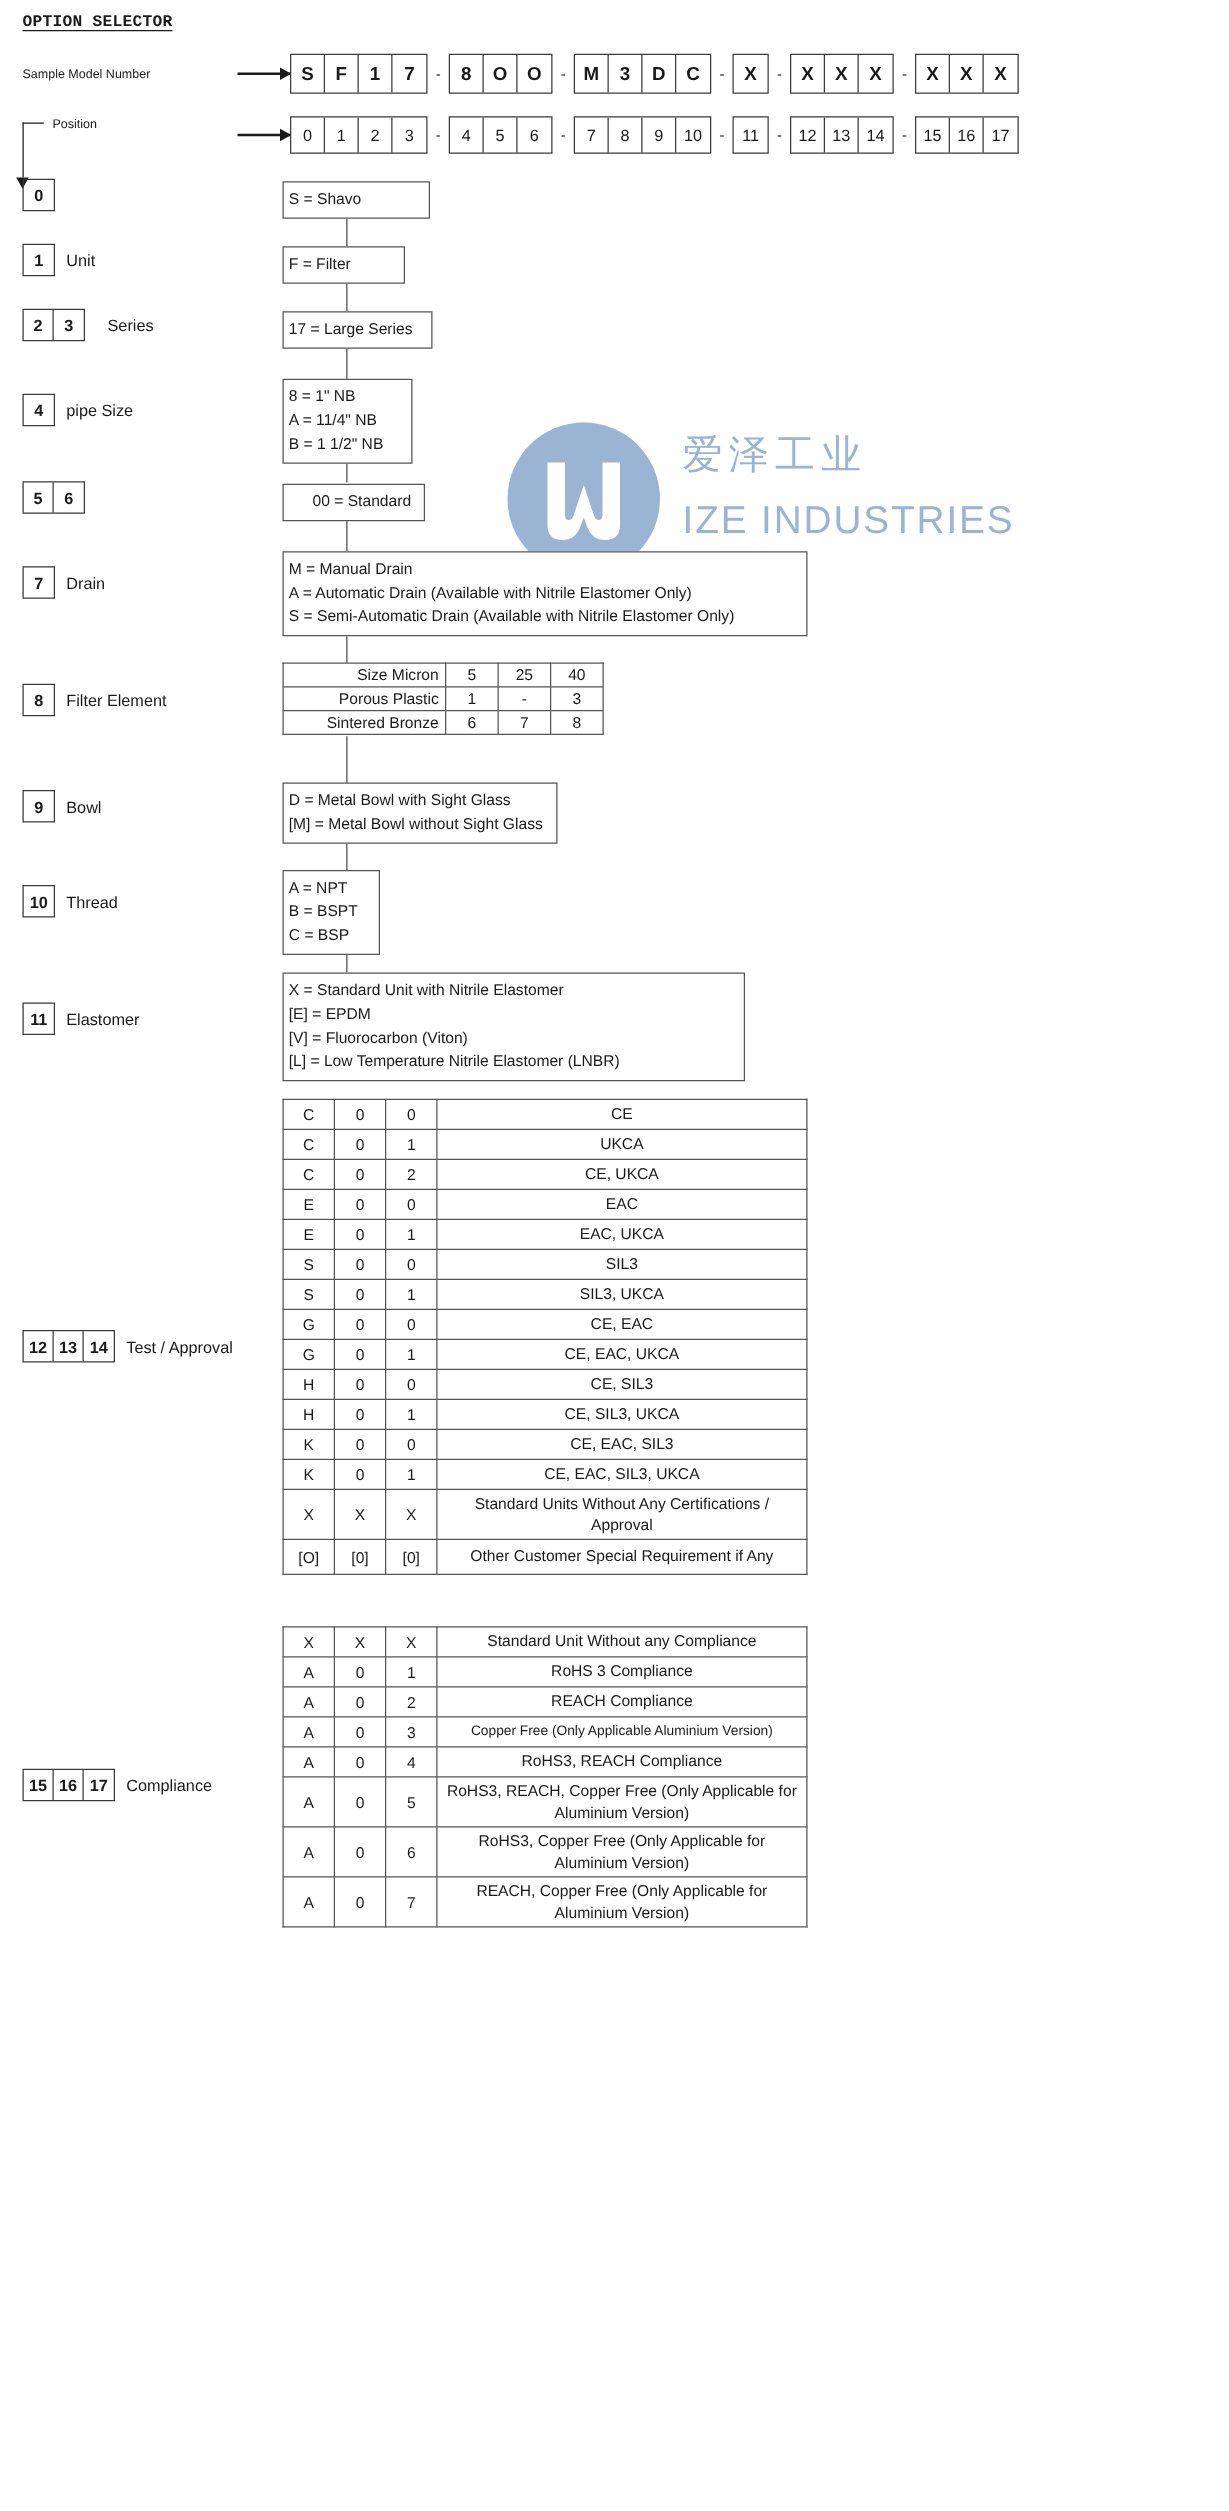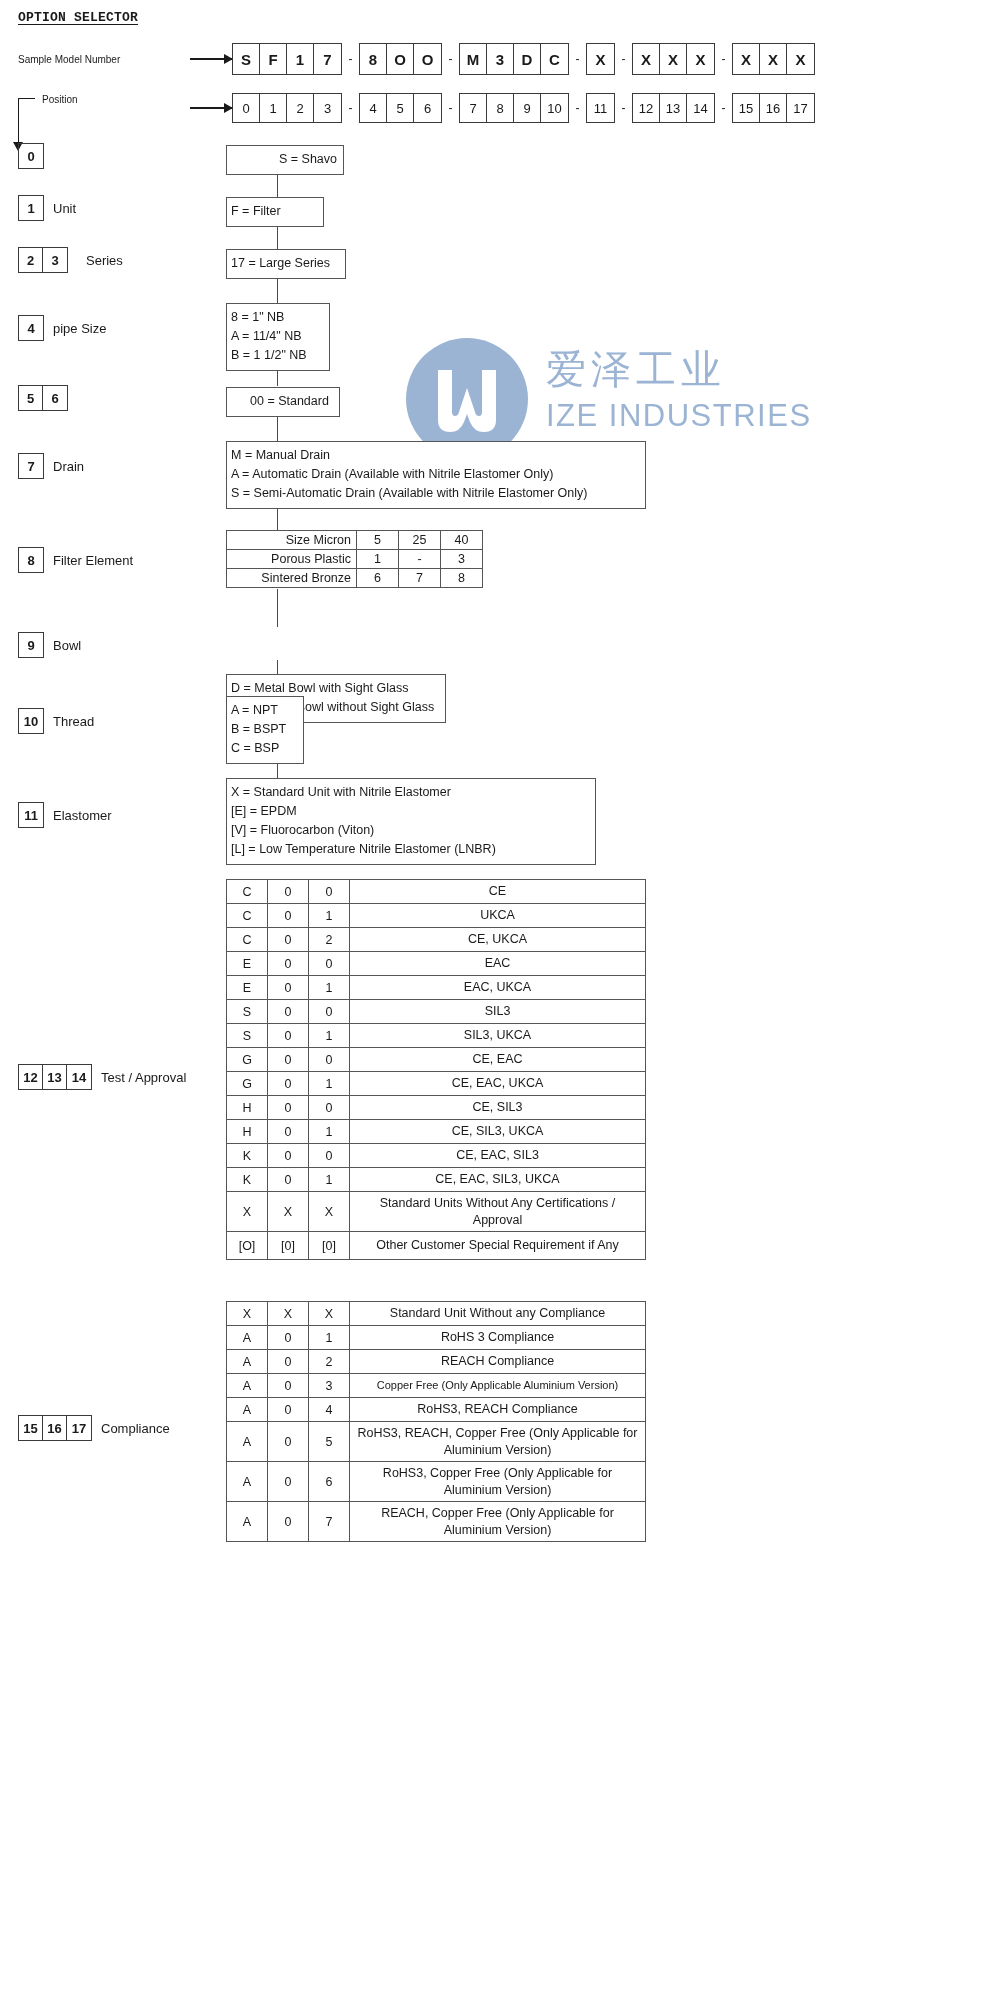--- a/index.html
+++ b/index.html
@@ -410,7 +410,7 @@
   <div class="ktext">Compliance</div>
 </div>
 
-<div class="opt-box" style="left:226px; top:145px; width:118px;text-align:right;">
+<div class="opt-box" style="left:226px; top:145px; width:118px;">
   <div>S = Shavo</div>
 </div>
 

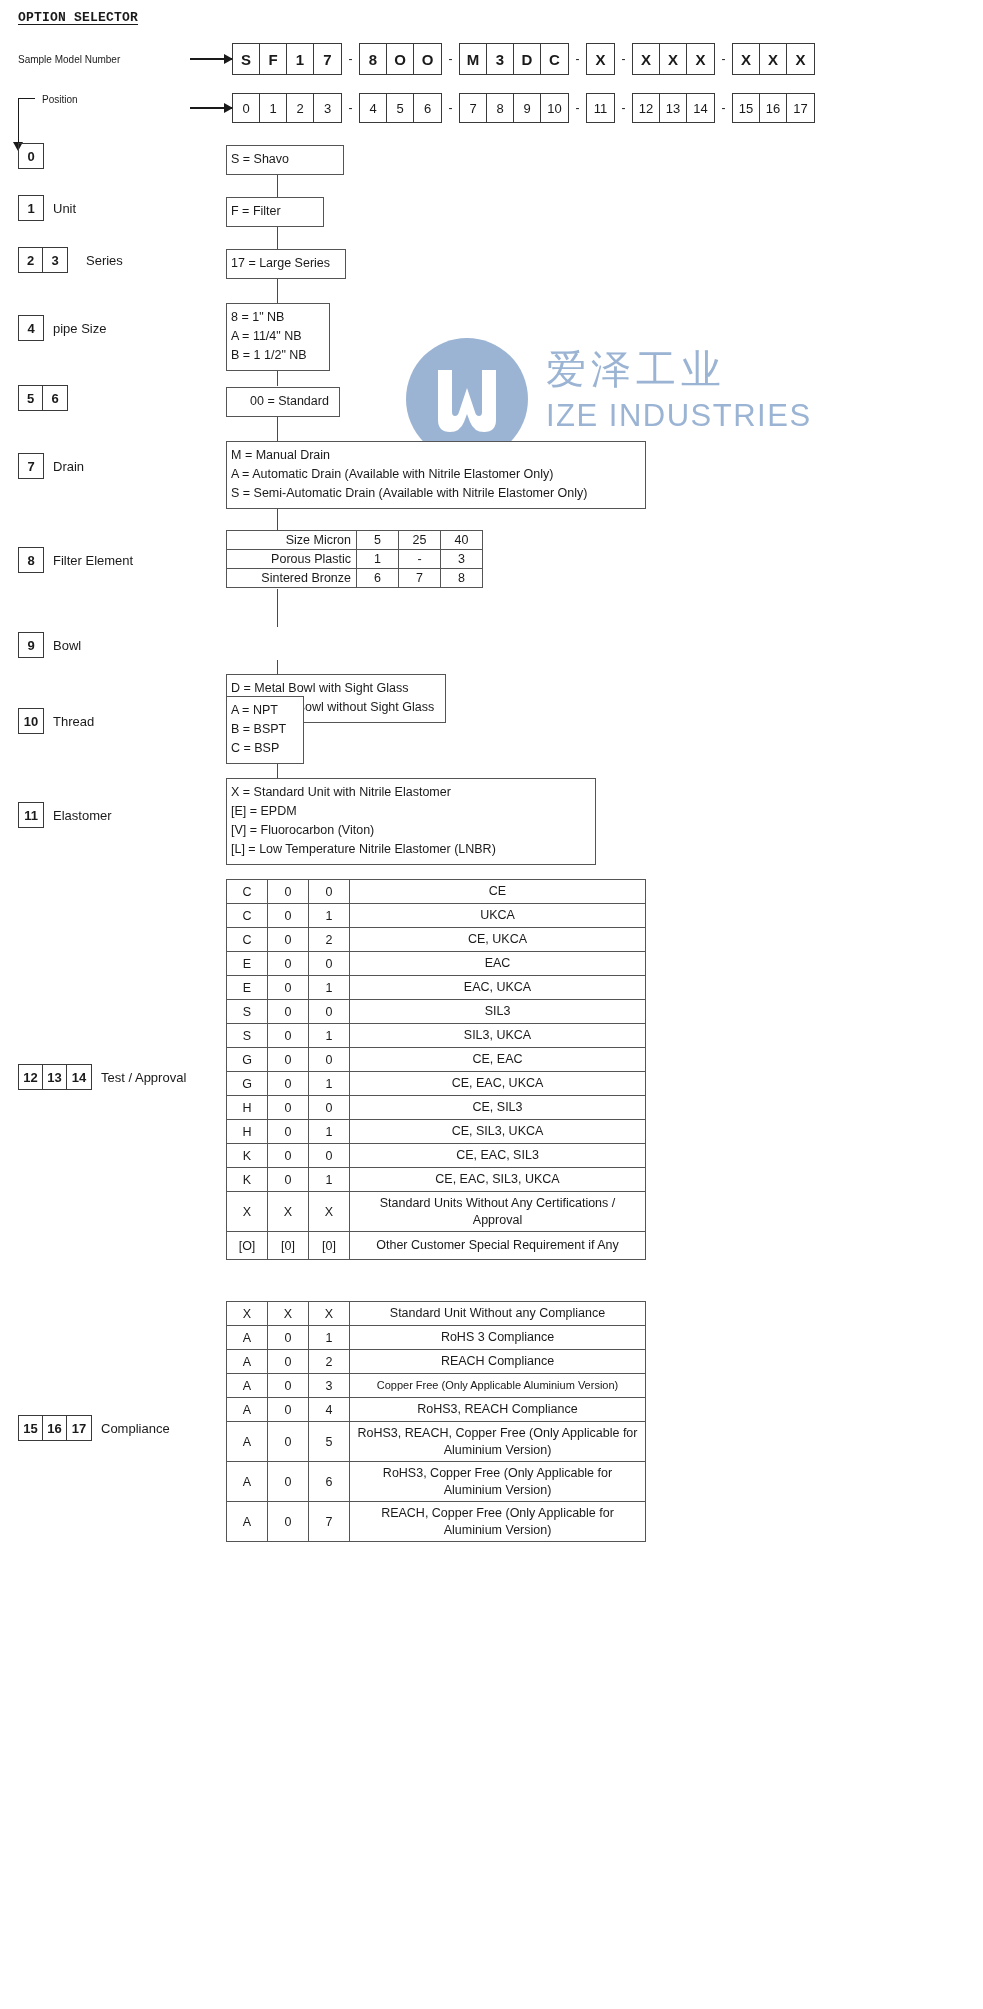--- a/index.html
+++ b/index.html
@@ -43,7 +43,7 @@
   #watermark .wm-cn {
     position: absolute;
     left: 142px; top: 6px;
-    font-size: 40px;
+    font-size: 32px;
     letter-spacing: 5px;
     color: #9bb4d4;
     font-family: "DejaVu Sans", sans-serif;

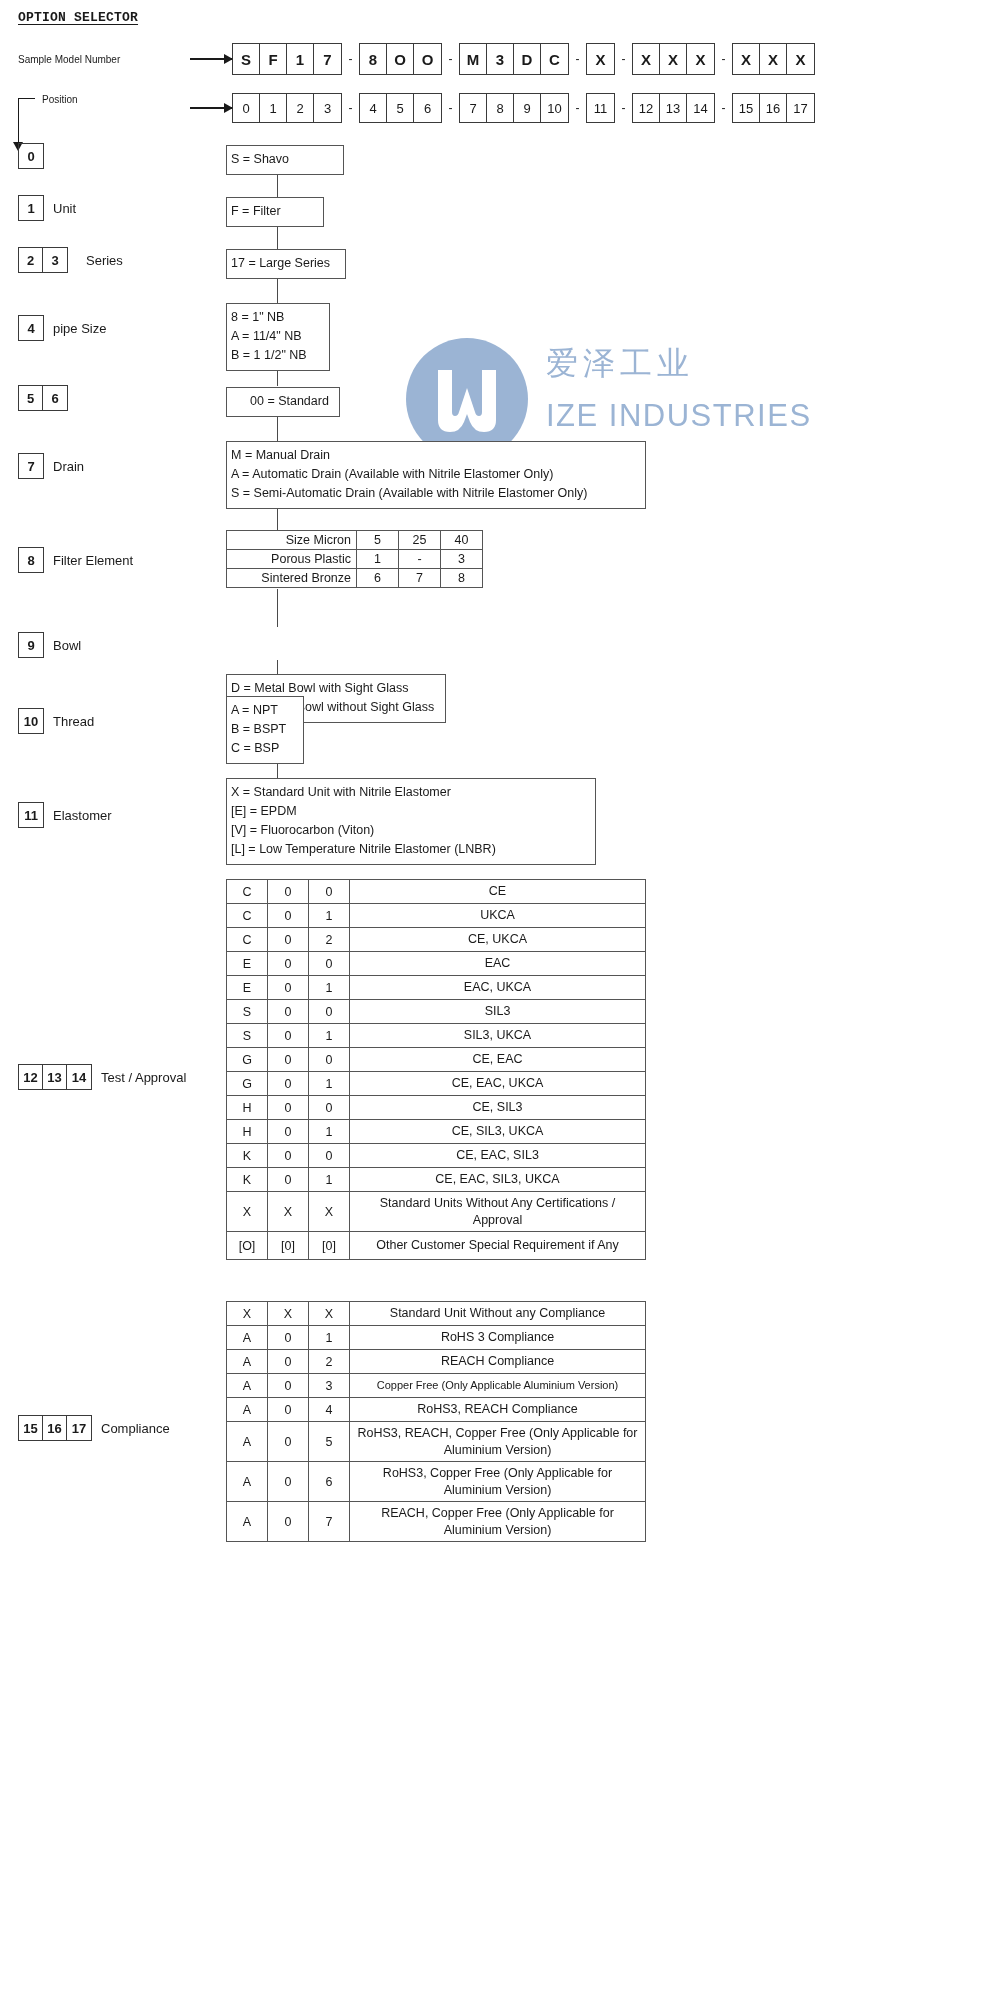--- a/index.html
+++ b/index.html
@@ -461,7 +461,7 @@
   </tbody>
 </table>
 
-<div class="opt-box" style="left:226px; top:626px; width:220px;margin-top:48px;">
+<div class="opt-box" style="left:226px; top:626px; width:220px;">
   <div>D = Metal Bowl with Sight Glass</div>
   <div>[M] = Metal Bowl without Sight Glass</div>
 </div>

